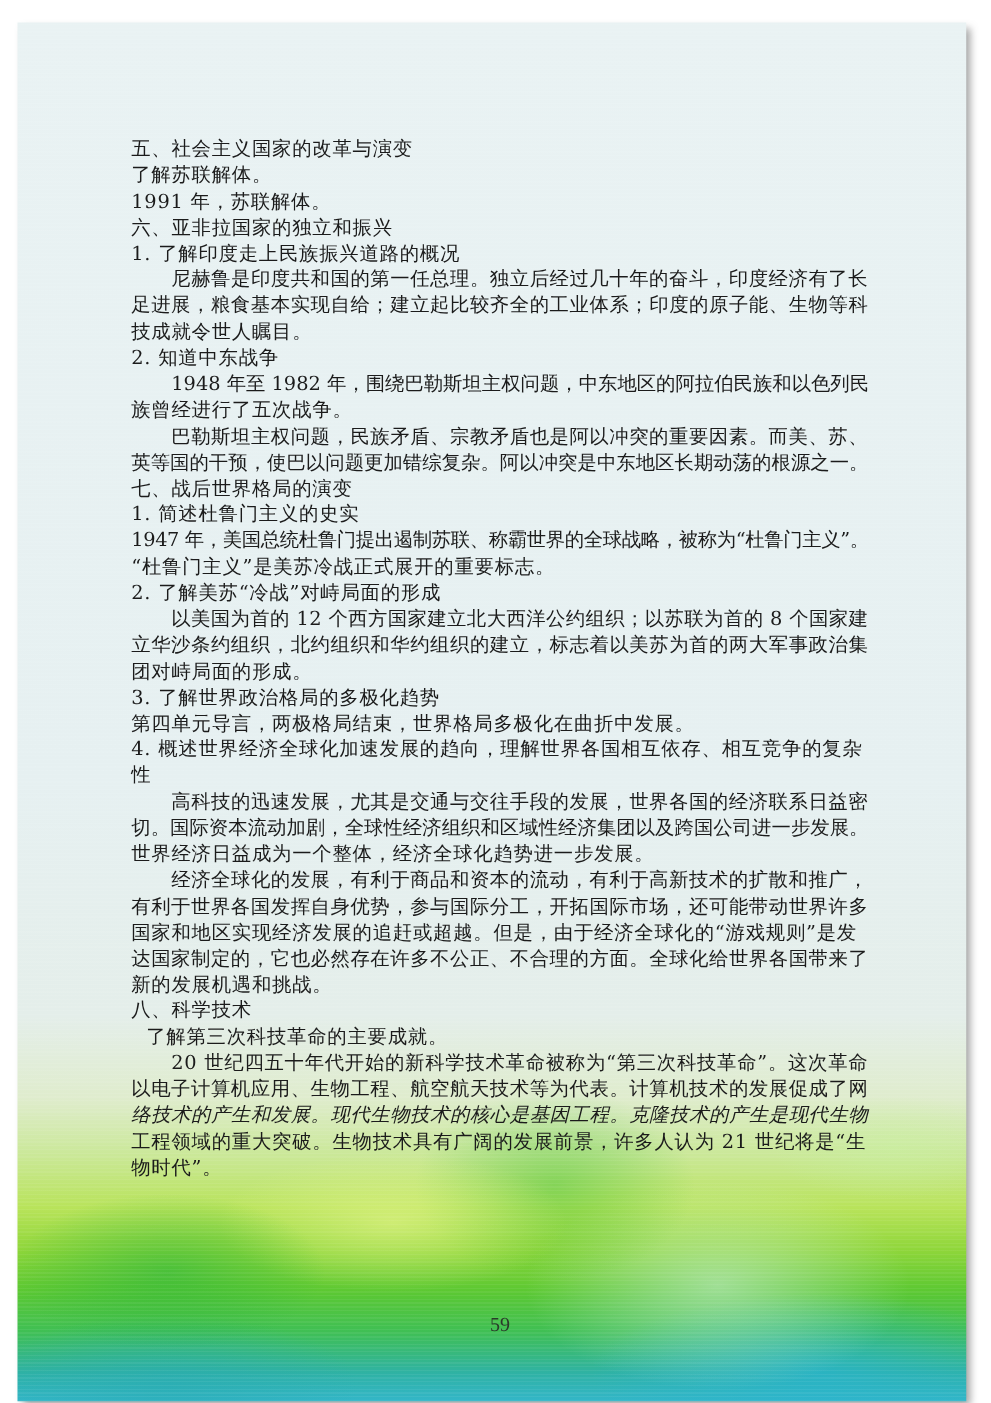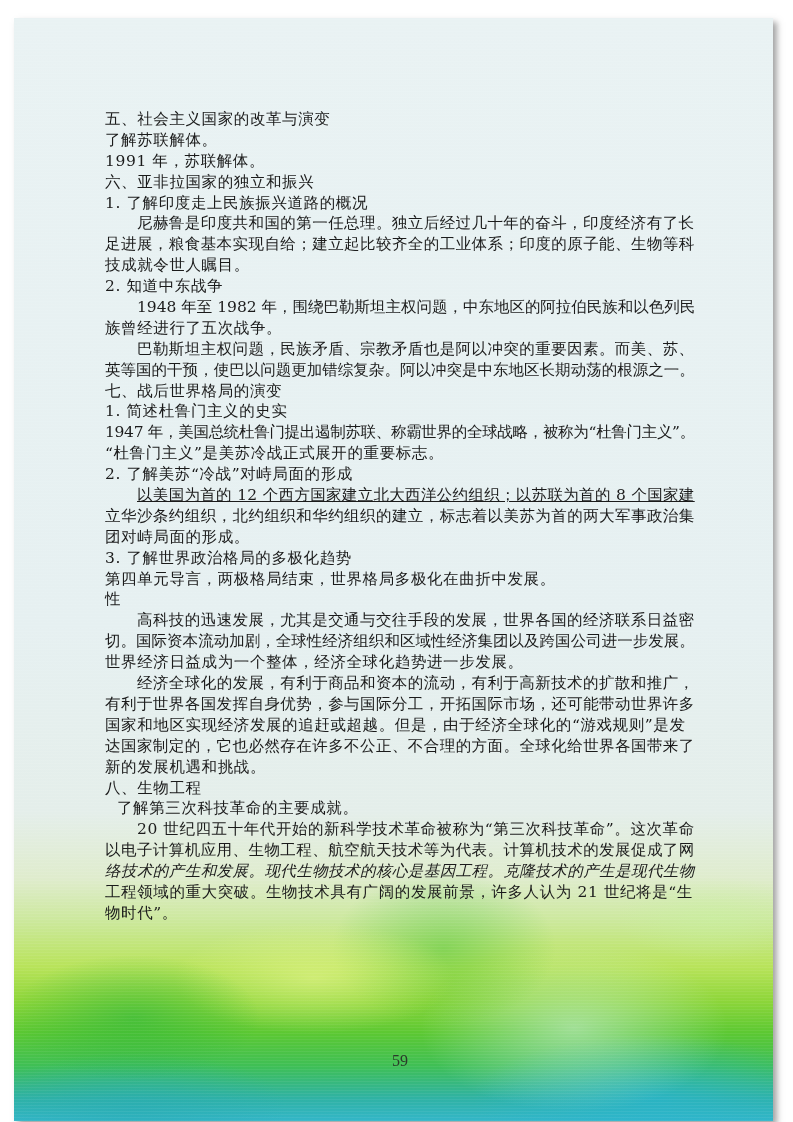--- a/index.html
+++ b/index.html
@@ -103,7 +103,7 @@
       <div class="line" style="letter-spacing: -0.304762px;">1947 年，美国总统杜鲁门提出遏制苏联、称霸世界的全球战略，被称为“杜鲁门主义”。</div>
       <div class="line">“杜鲁门主义”是美苏冷战正式展开的重要标志。</div>
       <div class="line">2. 了解美苏“冷战”对峙局面的形成</div>
-      <div class="line indent" style="letter-spacing: 0.317949px; text-decoration: underline;">以美国为首的 12 个西方国家建立北大西洋公约组织；以苏联为首的 8 个国家建</div>
+      <div class="line indent" style="letter-spacing: 0.317949px;">以美国为首的 12 个西方国家建立北大西洋公约组织；以苏联为首的 8 个国家建</div>
       <div class="line" style="letter-spacing: 0.437838px;">立华沙条约组织，北约组织和华约组织的建立，标志着以美苏为首的两大军事政治集</div>
       <div class="line">团对峙局面的形成。</div>
       <div class="line">3. 了解世界政治格局的多极化趋势</div>

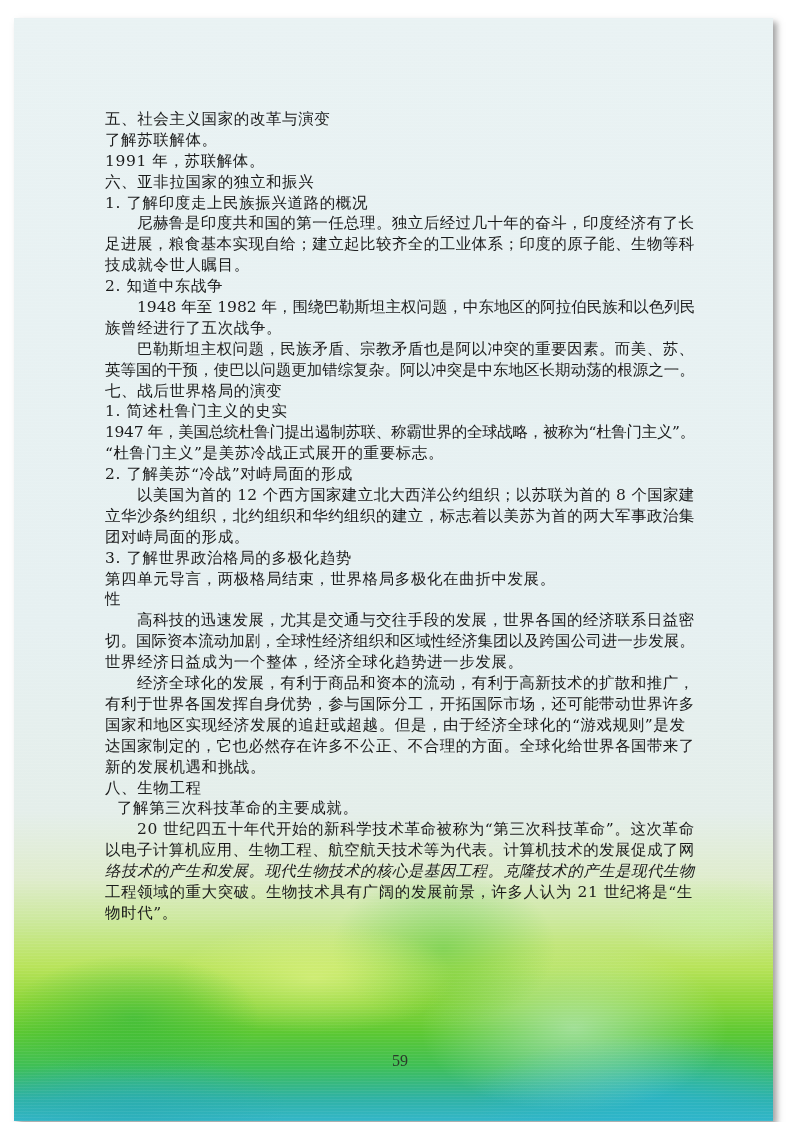--- a/index.html
+++ b/index.html
@@ -108,6 +108,7 @@
       <div class="line">团对峙局面的形成。</div>
       <div class="line">3. 了解世界政治格局的多极化趋势</div>
       <div class="line">第四单元导言，两极格局结束，世界格局多极化在曲折中发展。</div>
+      <div class="line">4.  概述世界经济全球化加速发展的趋向，理解世界各国相互依存、相互竞争的复杂</div>
       <div class="line">性</div>
       <div class="line indent" style="letter-spacing: 0.428571px;">高科技的迅速发展，尤其是交通与交往手段的发展，世界各国的经济联系日益密</div>
       <div class="line" style="letter-spacing: 0.0210526px;">切。国际资本流动加剧，全球性经济组织和区域性经济集团以及跨国公司进一步发展。</div>

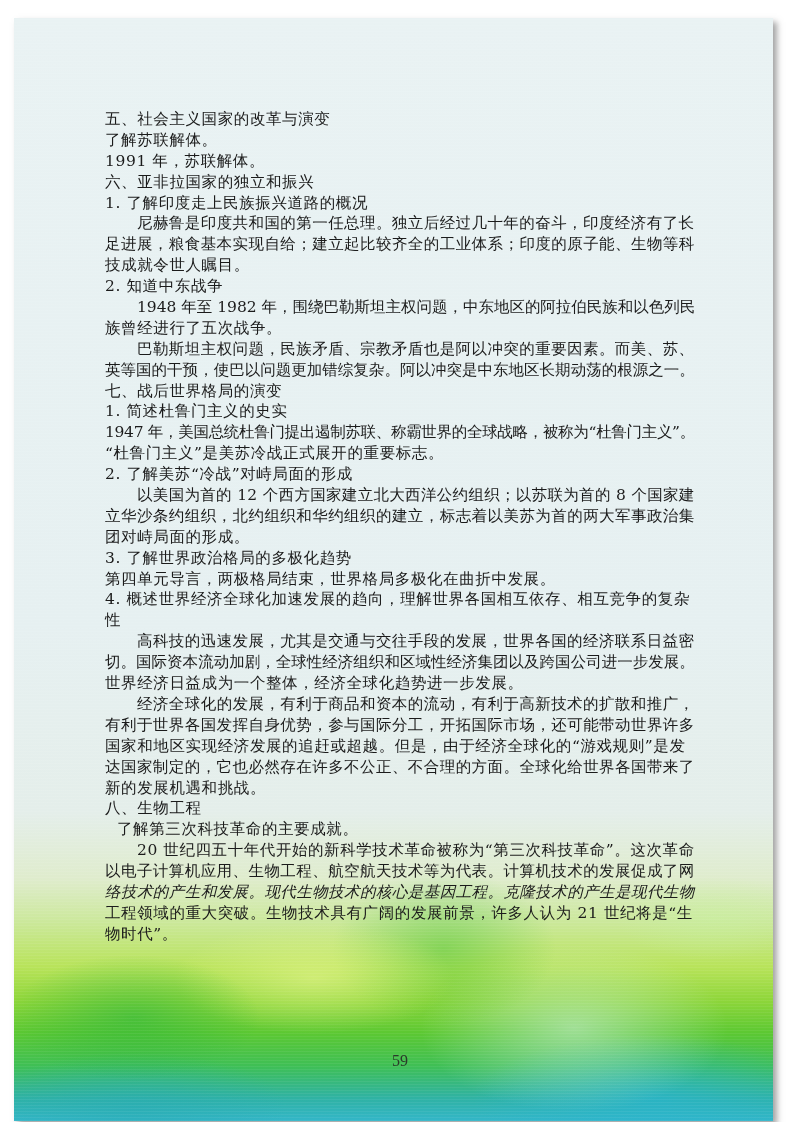--- a/index.html
+++ b/index.html
@@ -118,7 +118,7 @@
       <div class="line">国家和地区实现经济发展的追赶或超越。但是，由于经济全球化的“游戏规则”是发</div>
       <div class="line" style="letter-spacing: 0.437838px;">达国家制定的，它也必然存在许多不公正、不合理的方面。全球化给世界各国带来了</div>
       <div class="line">新的发展机遇和挑战。</div>
-      <div class="line">八、生物工程</div>
+      <div class="line">八、科学技术</div>
       <div class="line indent-sm">了解第三次科技革命的主要成就。</div>
       <div class="line indent" style="letter-spacing: 0.572973px;">20 世纪四五十年代开始的新科学技术革命被称为“第三次科技革命”。这次革命</div>
       <div class="line" style="letter-spacing: 0.437838px;">以电子计算机应用、生物工程、航空航天技术等为代表。计算机技术的发展促成了网</div>

